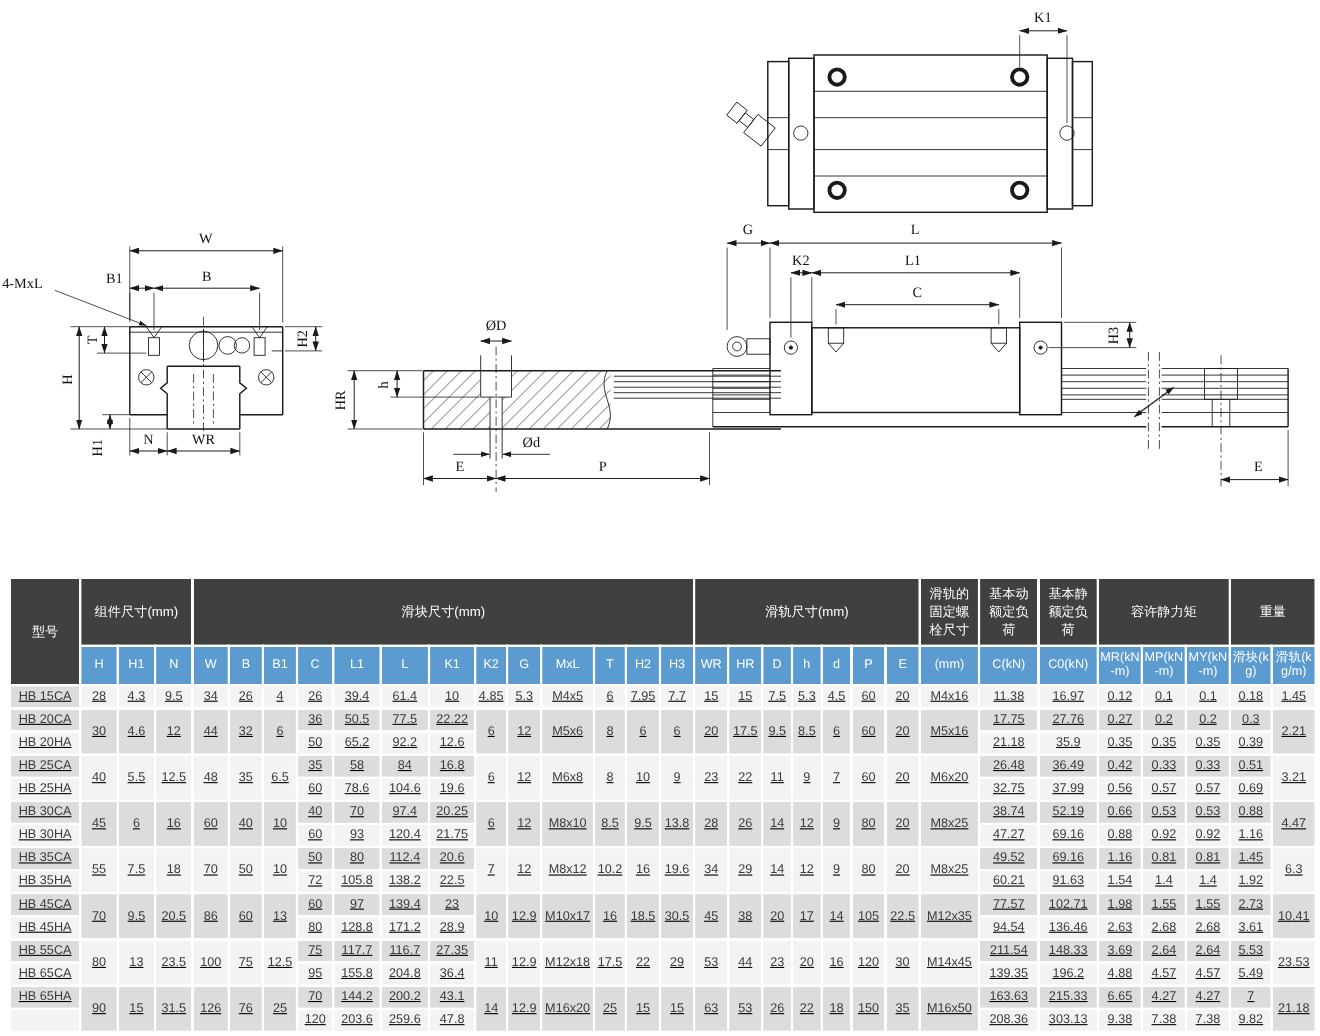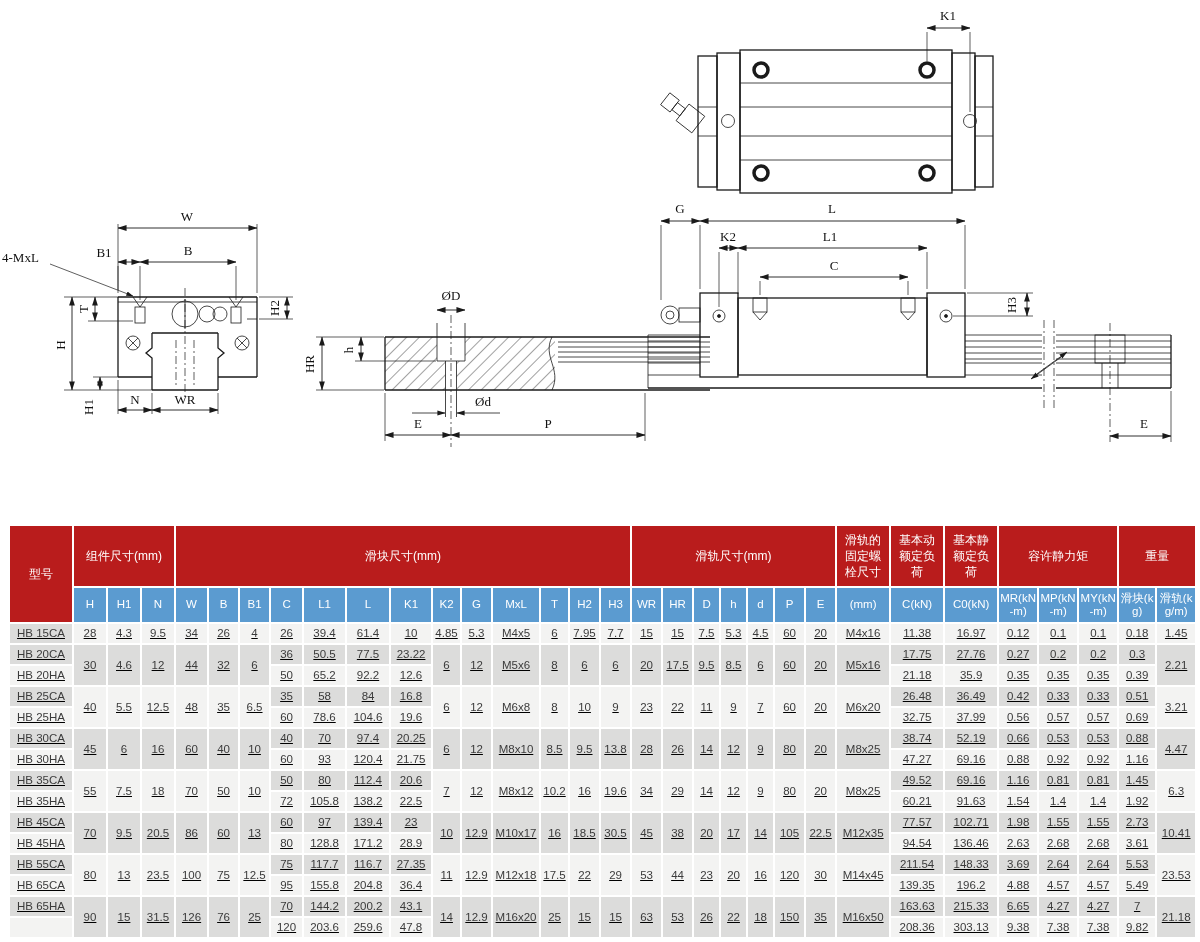--- a/index.html
+++ b/index.html
@@ -16,7 +16,7 @@
              table-layout:fixed;font-family:"Liberation Sans","DejaVu Sans",sans-serif;}
   table.spec th,table.spec td{border:2px solid #fff;text-align:center;vertical-align:middle;
              overflow:hidden;padding:0 1px;}
-  table.spec th.hg{background:#b91c1c;color:#fff;font-size:12px;font-weight:400;line-height:1.35;padding:2px 6px;margin-top:31px;}
+  table.spec th.hg{background:#404040;color:#fff;font-size:12px;font-weight:400;line-height:1.35;padding:2px 6px;margin-top:31px;}
   table.spec th.hs{background:#5b9bd0;color:#fff;font-size:11.5px;font-weight:400;line-height:1.15;
              word-break:break-all;padding:1px;}
   table.spec thead tr:nth-child(1){height:62px;}

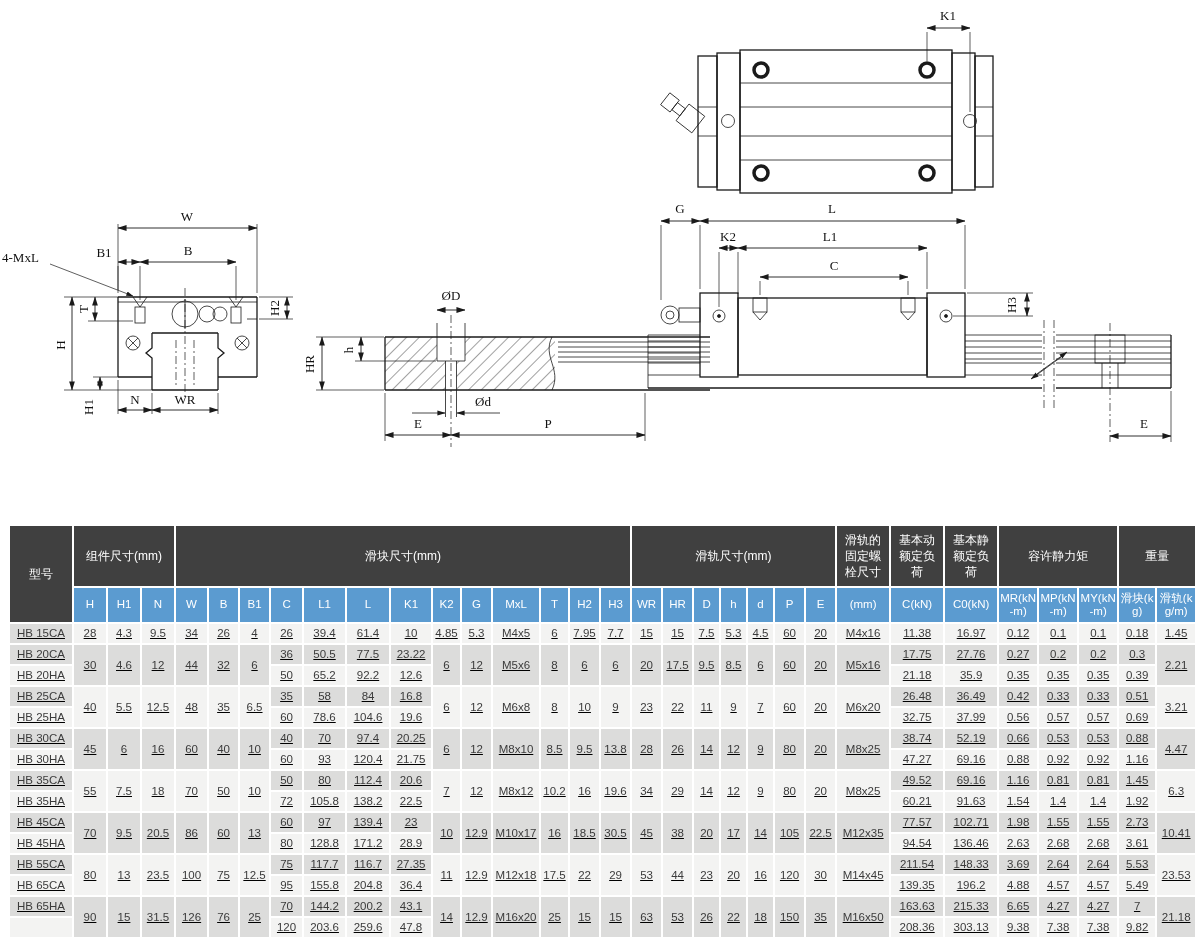--- a/index.html
+++ b/index.html
@@ -441,7 +441,7 @@
           <td class="gray">36</td>
           <td class="gray">50.5</td>
           <td class="gray">77.5</td>
-          <td class="gray">23.22</td>
+          <td class="gray">22.22</td>
           <td class="gray" rowspan="2">6</td>
           <td class="gray" rowspan="2">12</td>
           <td class="gray" rowspan="2">M5x6</td>

